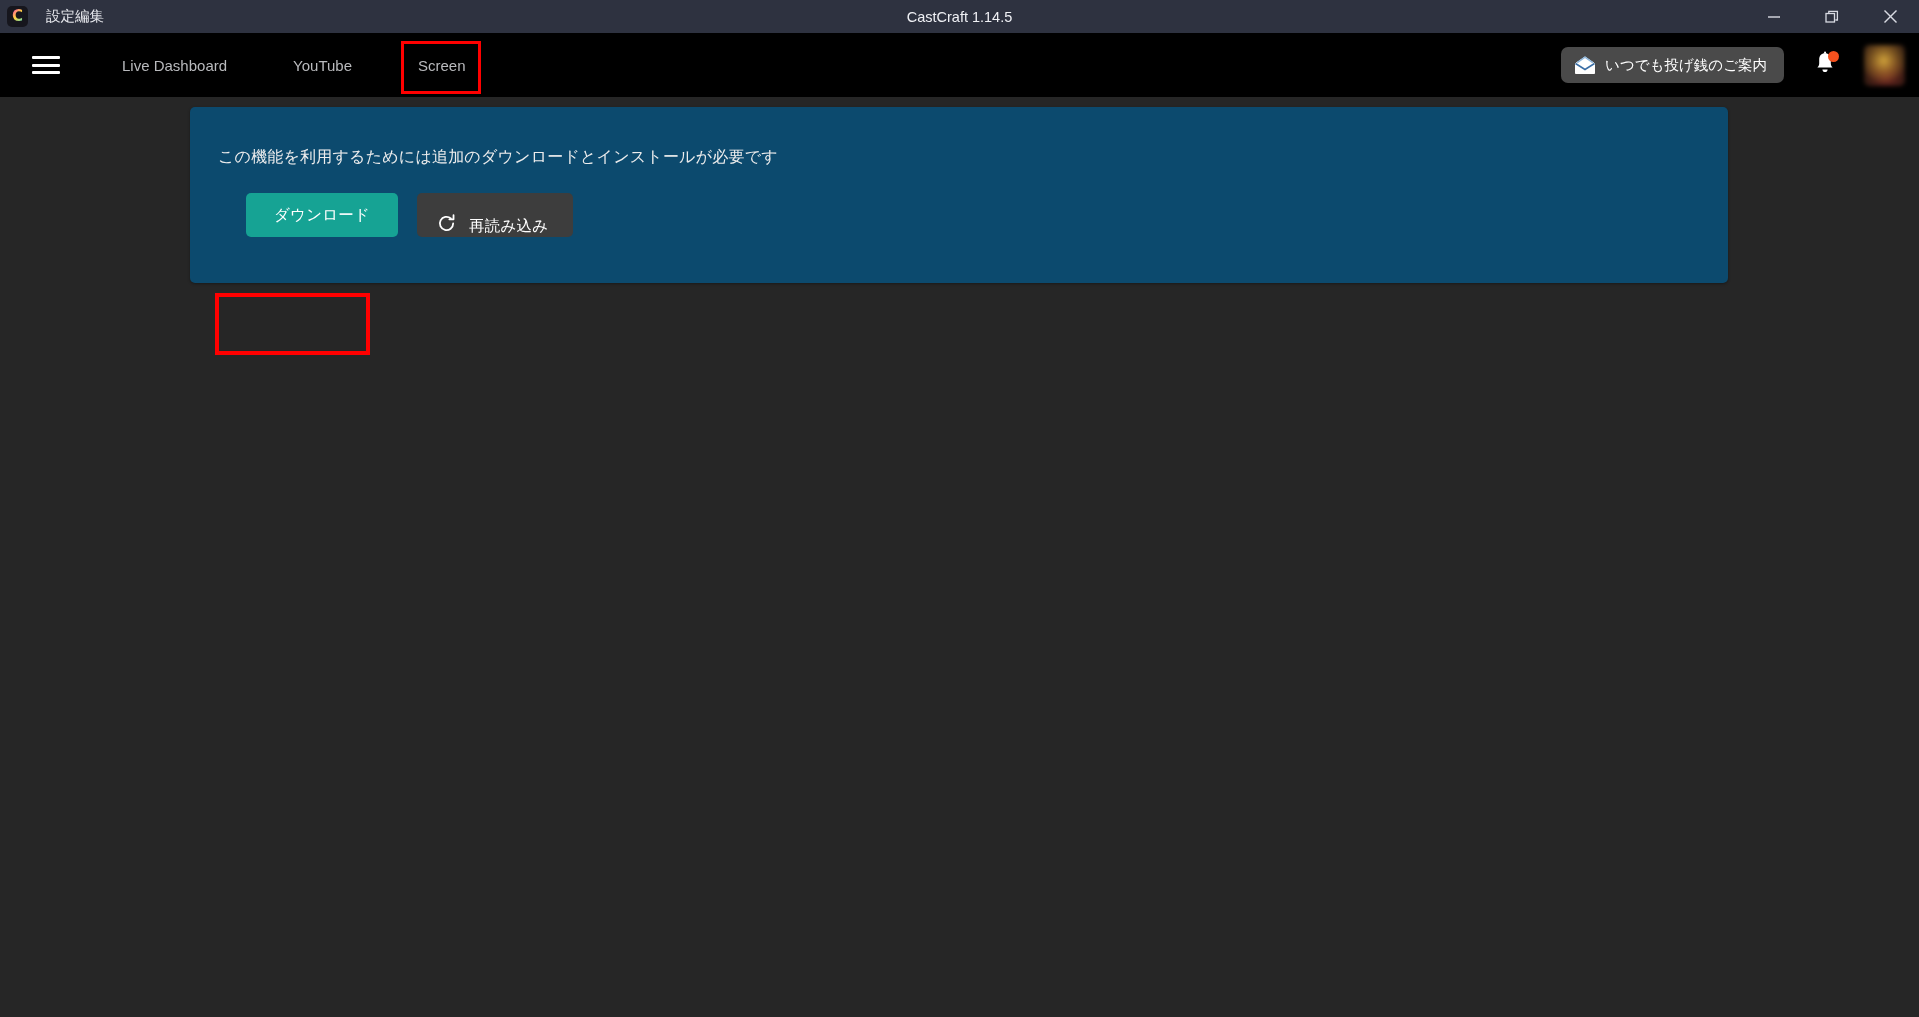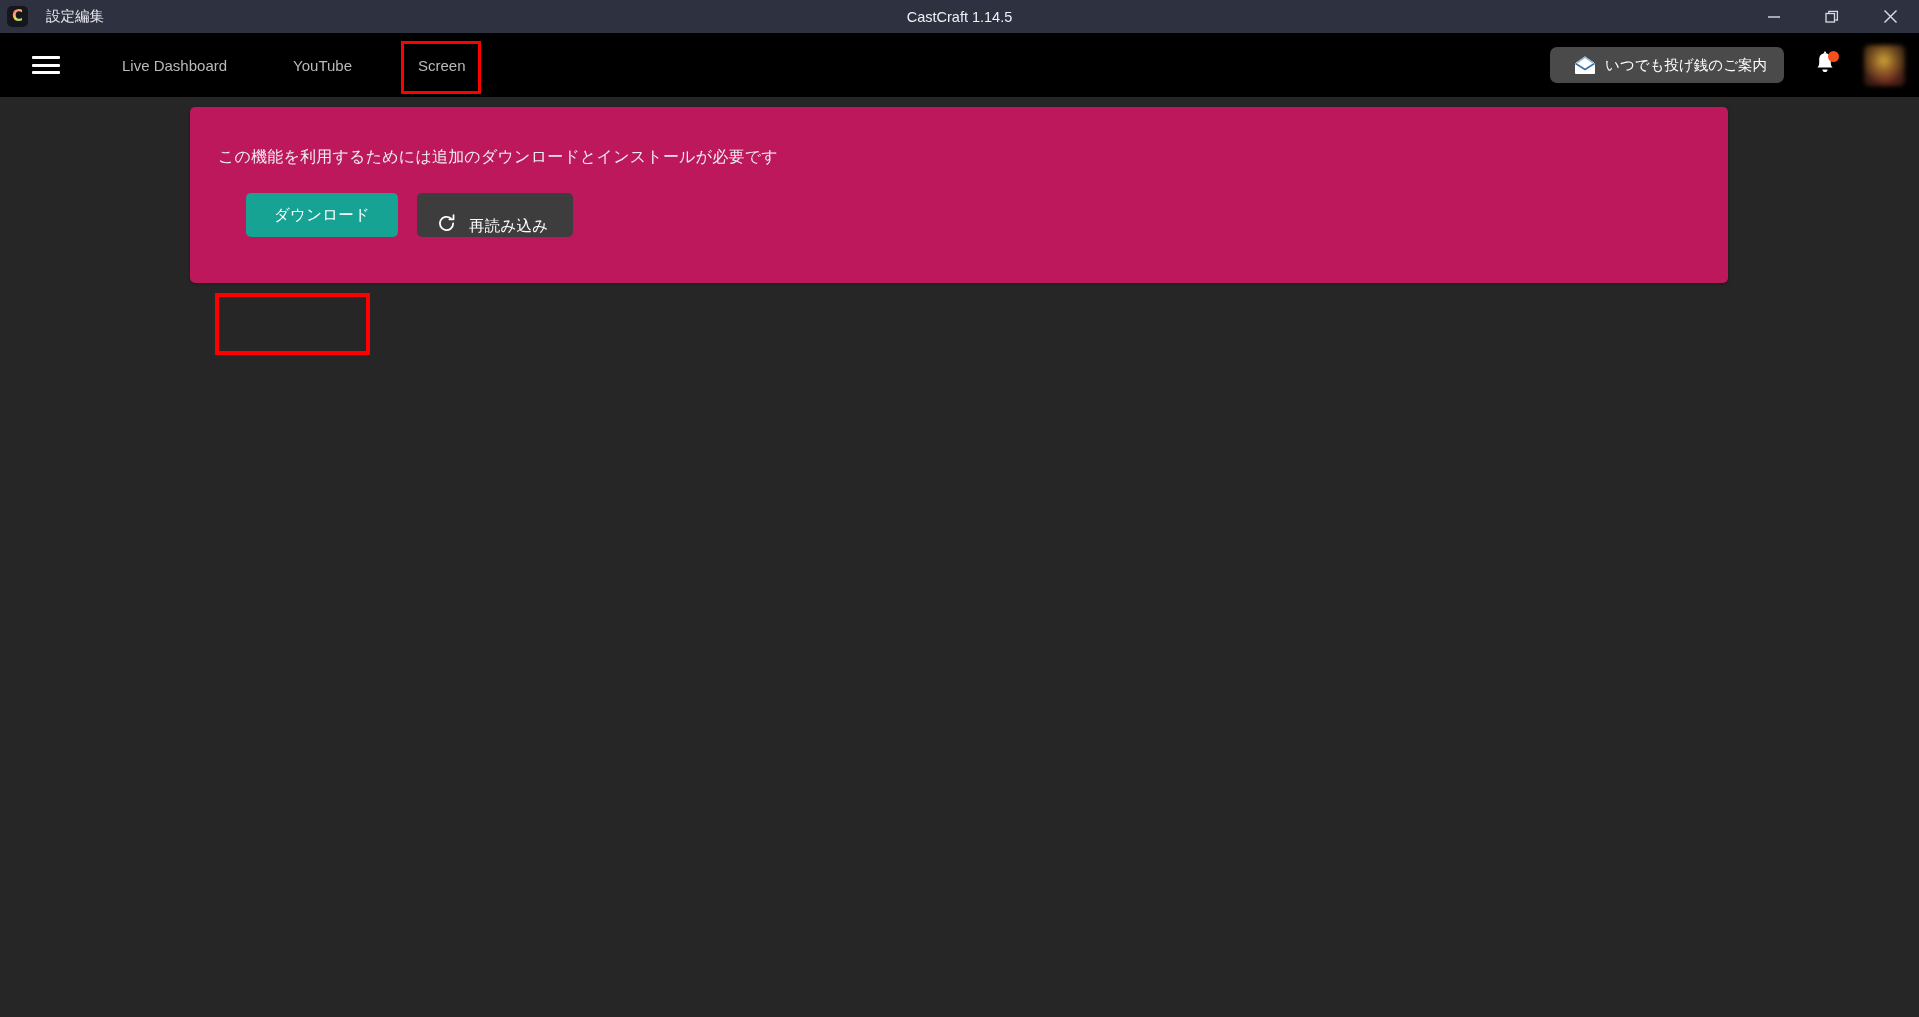--- a/index.html
+++ b/index.html
@@ -154,7 +154,7 @@
     display: flex;
     align-items: center;
     gap: 9px;
-    padding: 0 17px 0 24px;
+    padding: 0 17px 0 13px;
     font-size: 14.5px;
     font-family: "Liberation Sans", "DejaVu Sans", sans-serif;
     cursor: pointer;

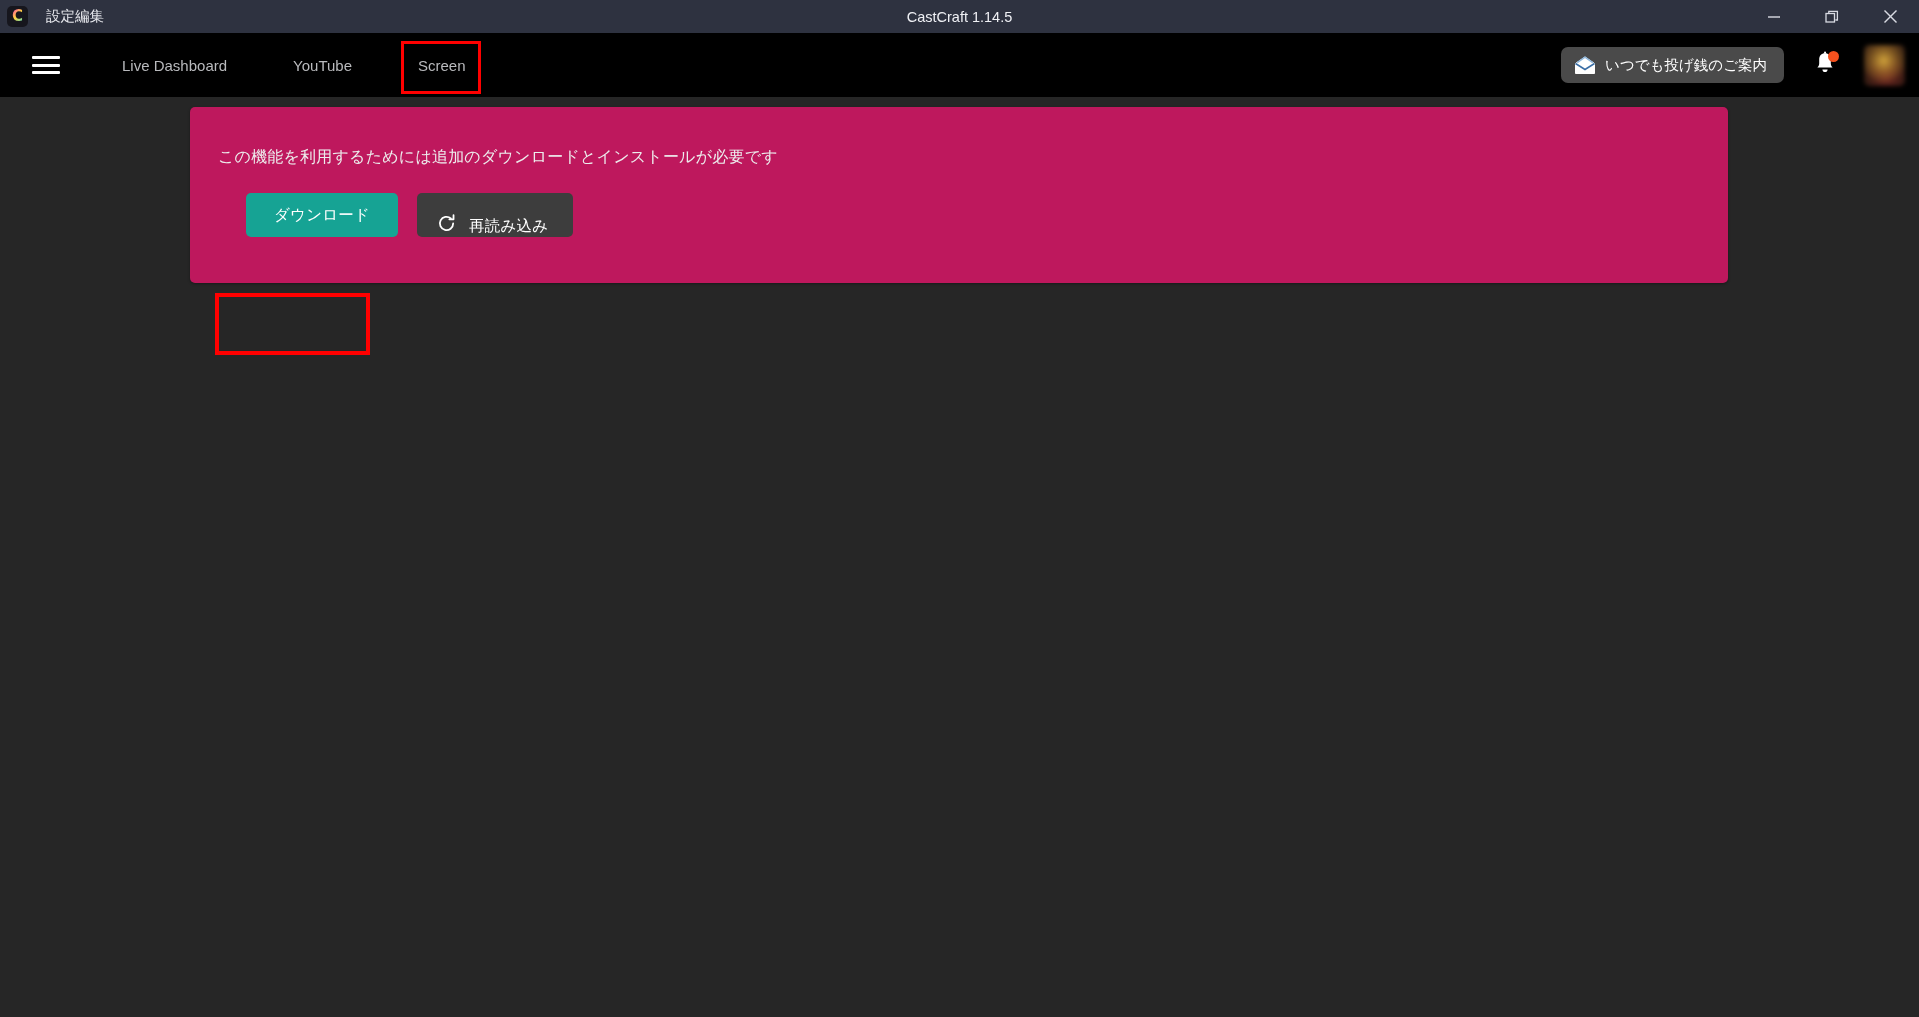--- a/index.html
+++ b/index.html
@@ -204,7 +204,7 @@
     top: 10px;
     width: 1538px;
     height: 176px;
-    background: #be185d;
+    background: #0c4a6e;
     border-radius: 5px;
     box-shadow: 0 1px 3px rgba(0,0,0,0.35);
   }

